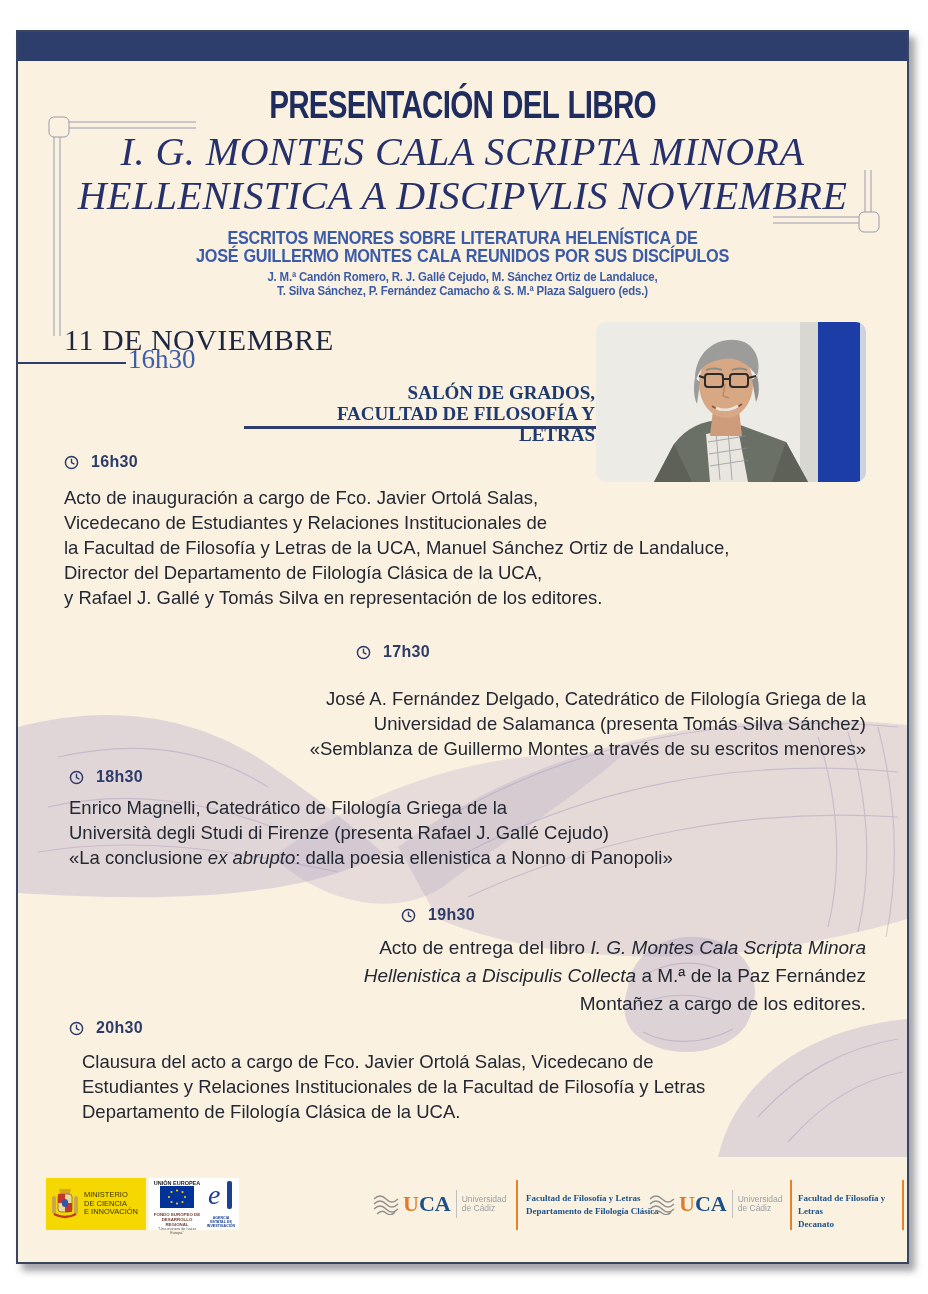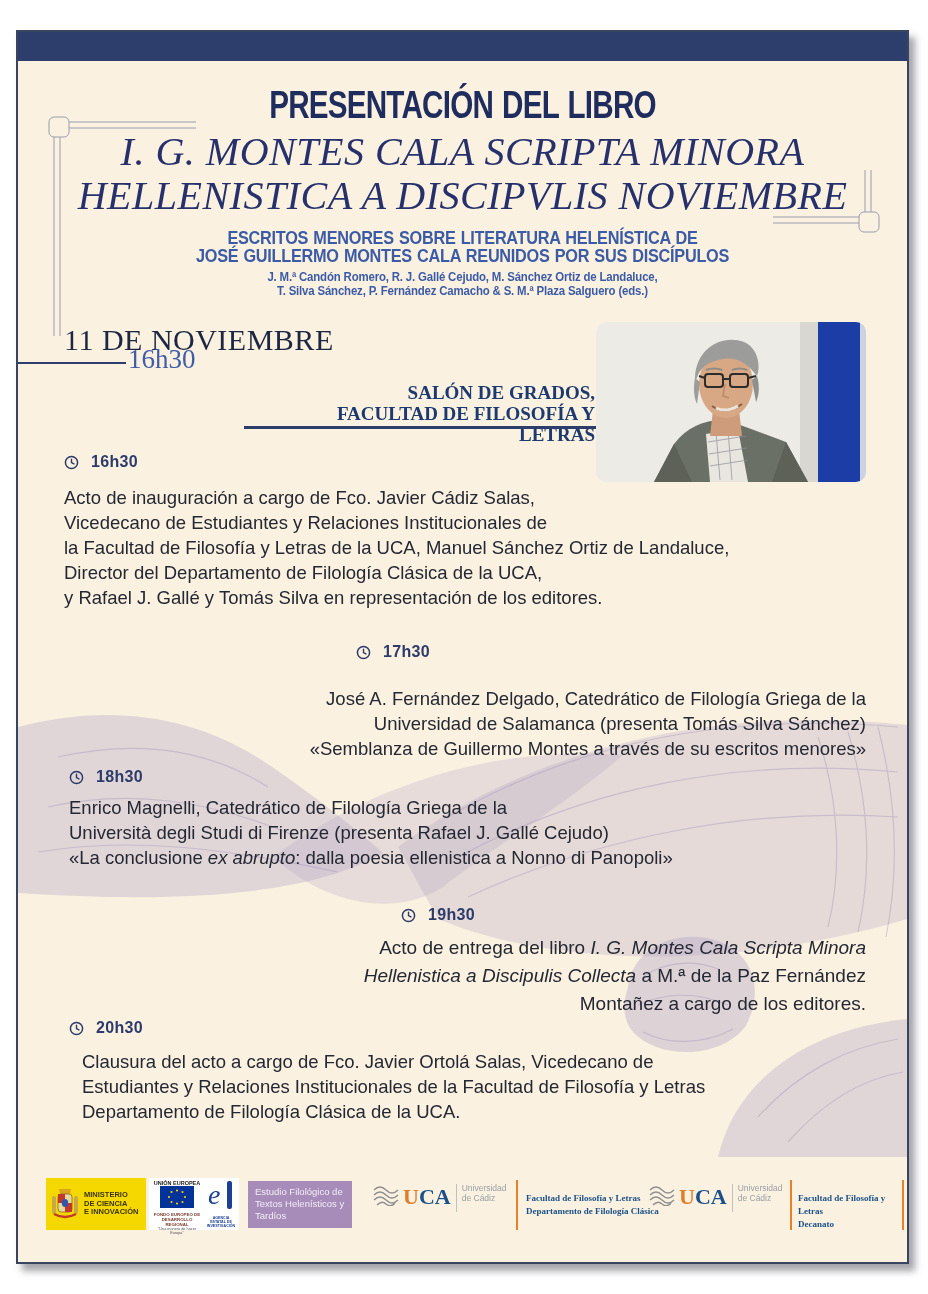--- a/index.html
+++ b/index.html
@@ -188,7 +188,7 @@
       <span class="time-label">16h30</span>
     </div>
     <div style="margin-top:14px;">
-      <div class="sched-line"><span>Acto de inauguración a cargo de Fco. Javier Cádiz Salas,</span></div>
+      <div class="sched-line"><span>Acto de inauguración a cargo de Fco. Javier Ortolá Salas,</span></div>
       <div class="sched-line"><span>Vicedecano de Estudiantes y Relaciones Institucionales de</span></div>
       <div class="sched-line"><span>la Facultad de Filosofía y Letras de la UCA, Manuel Sánchez Ortiz de Landaluce,</span></div>
       <div class="sched-line"><span>Director del Departamento de Filología Clásica de la UCA,</span></div>

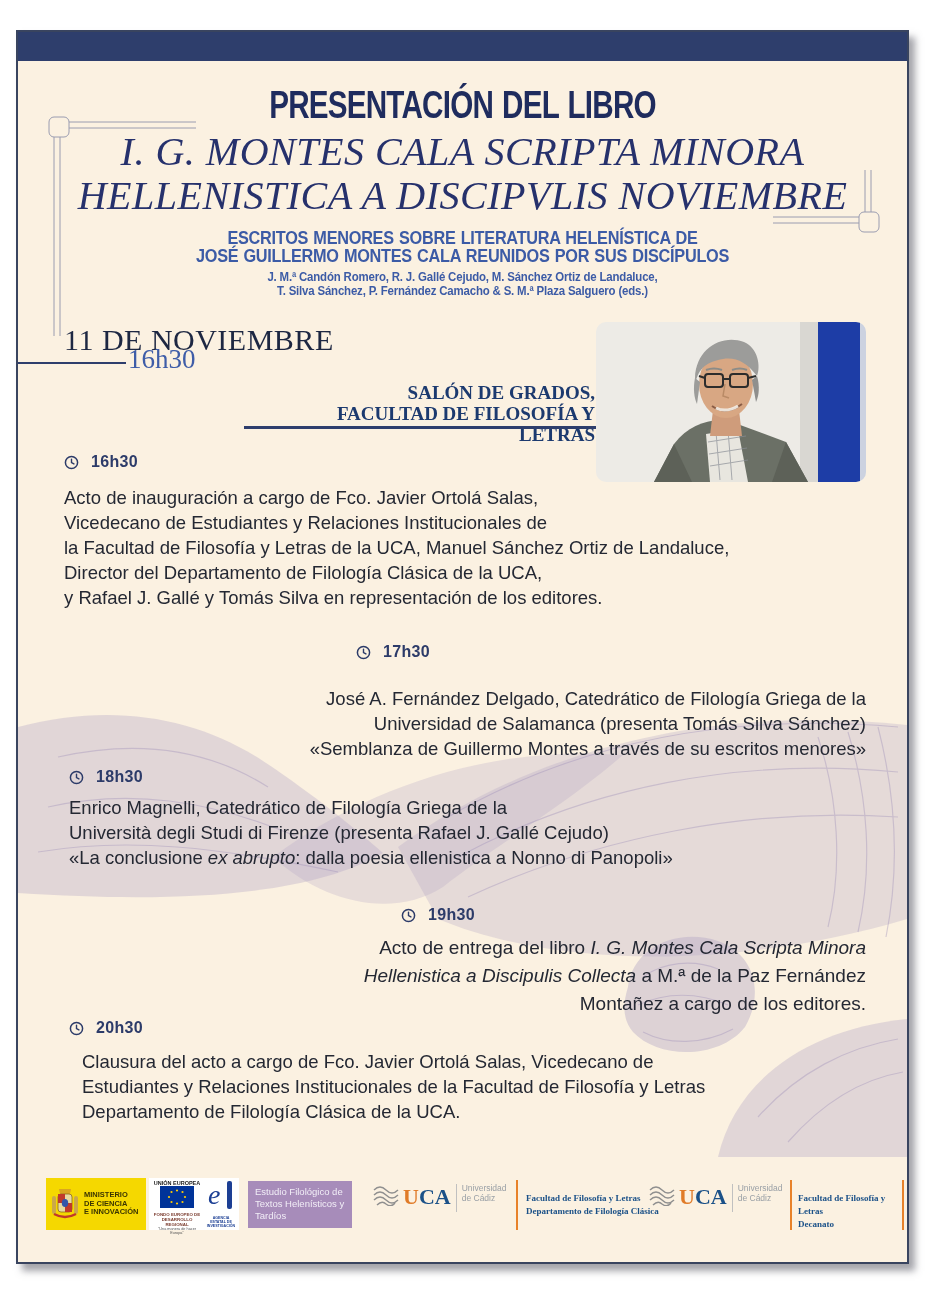--- a/index.html
+++ b/index.html
@@ -58,7 +58,7 @@
   
   .logo{top:1146px;height:52px;}
   .ministry{left:28px;width:100px;background:#f5d800;display:flex;align-items:center;gap:4px;padding:4px;}
-  .ministry-text{font-size:7.5px;font-weight:700;color:#3b3500;line-height:8.5px;}
+  .ministry-text{font-size:7.5px;font-weight:400;color:#3b3500;line-height:8.5px;}
   .eu{left:131px;width:90px;background:#ffffff;display:flex;padding:2px;gap:2px;}
   .eu-left{width:52px;text-align:center;}
   .eu-h{font-size:5.5px;font-weight:700;color:#222;}

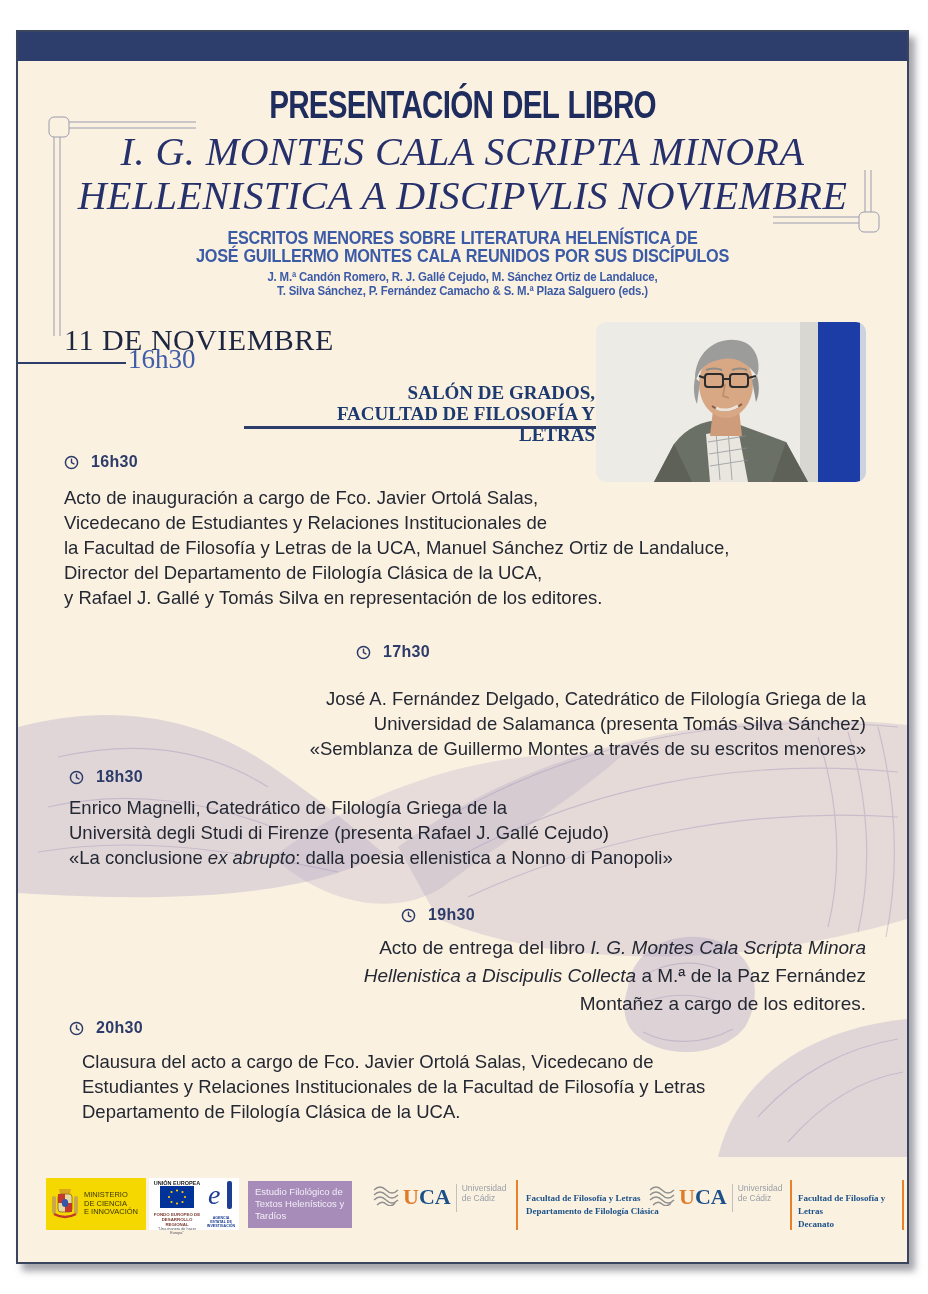--- a/index.html
+++ b/index.html
@@ -305,11 +305,6 @@
     </div>
   </div>
 
-  <div class="abs estudio">
-    <div>Estudio Filológico de</div>
-    <div>Textos Helenísticos y</div>
-    <div>Tardíos</div>
-  </div>
 
   <div class="abs uca uca1">
     <svg width="28" height="22" viewBox="0 0 28 22">

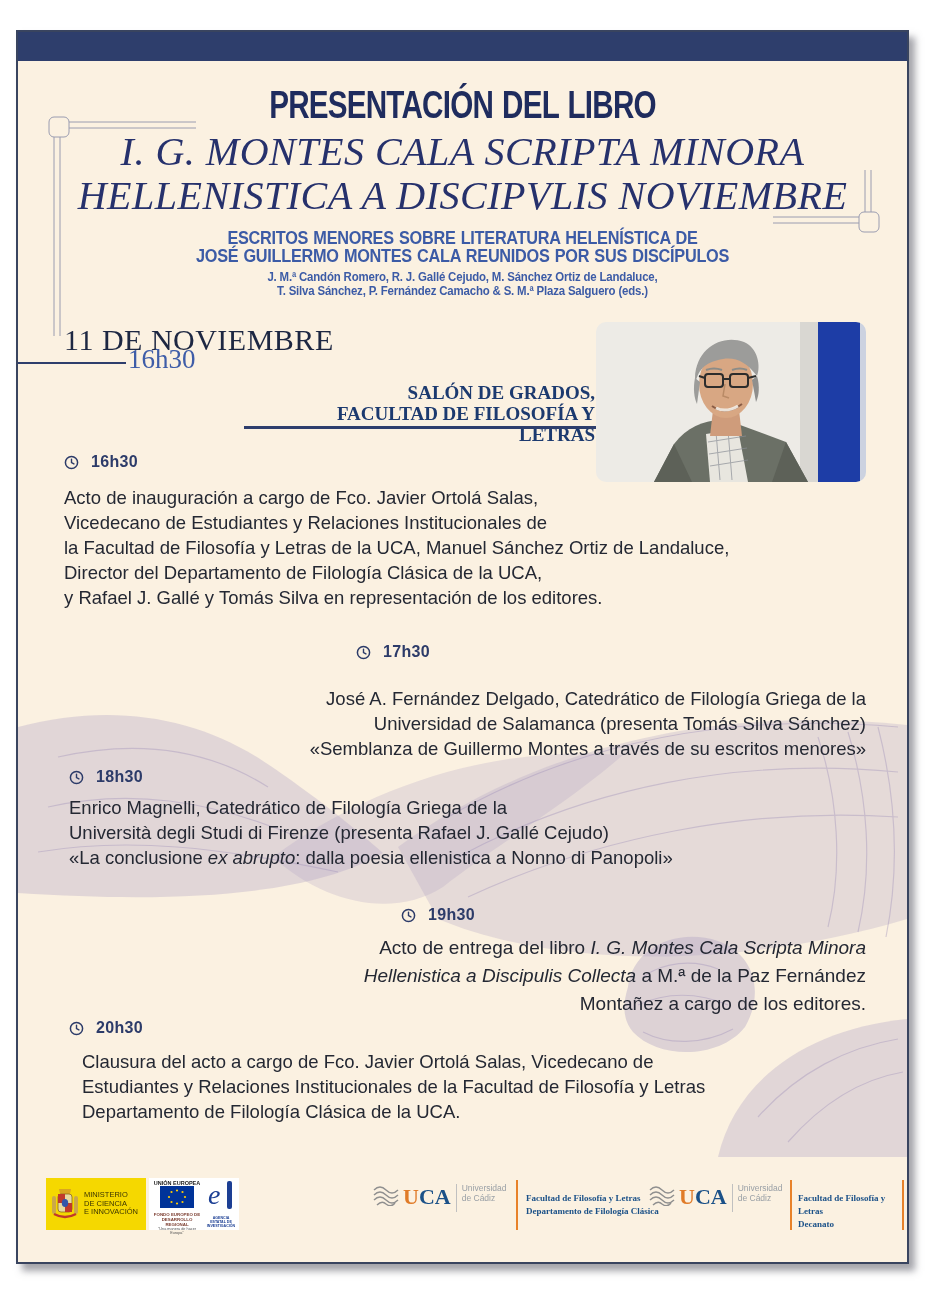--- a/index.html
+++ b/index.html
@@ -68,7 +68,7 @@
   .aei-t{font-size:3.6px;font-weight:700;color:#1c3f94;line-height:4.2px;}
   .estudio{left:230px;width:104px;height:47px;top:1149px;background:#a78cba;padding:5px 7px;}
   .estudio div{font-size:9.5px;color:#f2eef7;line-height:12px;}
-  .uca{display:flex;align-items:flex-start;top:1152px;height:40px;}
+  .uca{display:flex;align-items:center;top:1152px;height:40px;}
   .uca1{left:354px;} .uca2{left:630px;}
   .uca-acronym{font-family:"Liberation Serif",serif;font-weight:700;font-size:22px;margin-left:3px;}
   .uca-u{color:#e07b28;} .uca-ca{color:#1b5188;}

